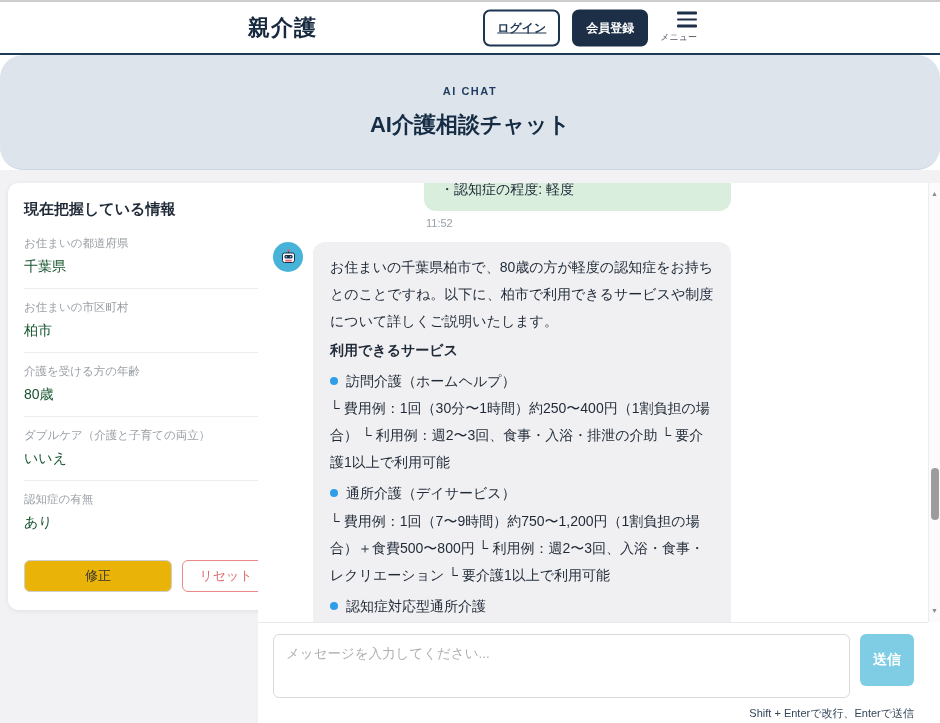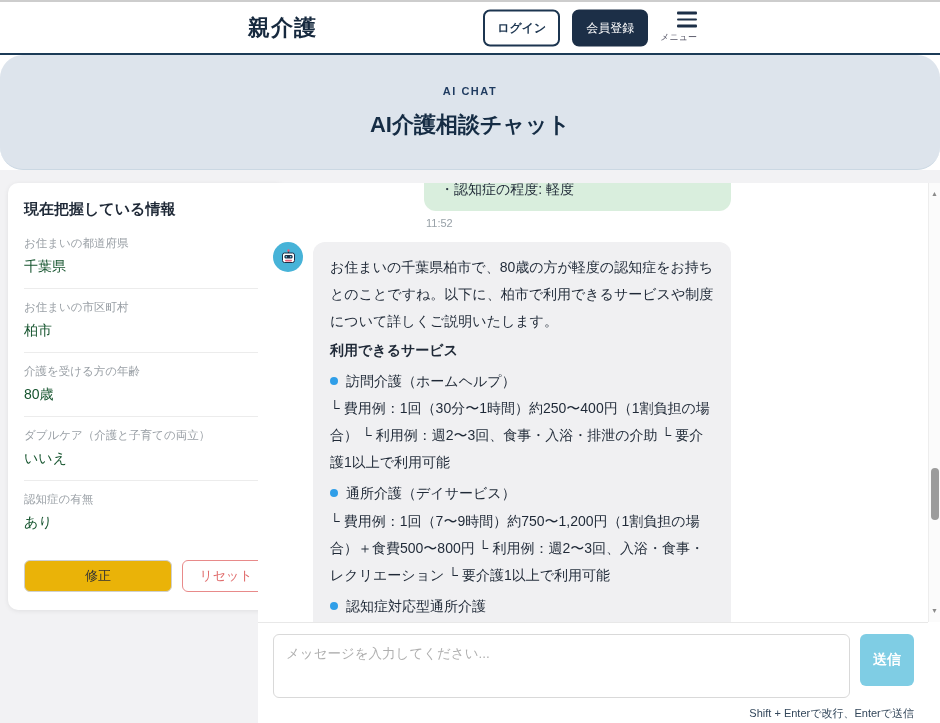--- a/index.html
+++ b/index.html
@@ -27,6 +27,7 @@
     background:#fff; border:2px solid #1c3550; border-radius:7px;
     color:#1c3550; font-size:12px; font-weight:bold; padding:8px 12px; cursor:pointer;
     font-family:inherit;
+    text-decoration:underline;
   }
   .btn-register {
     background:#1c2f47; border:2px solid #1c2f47; border-radius:7px;

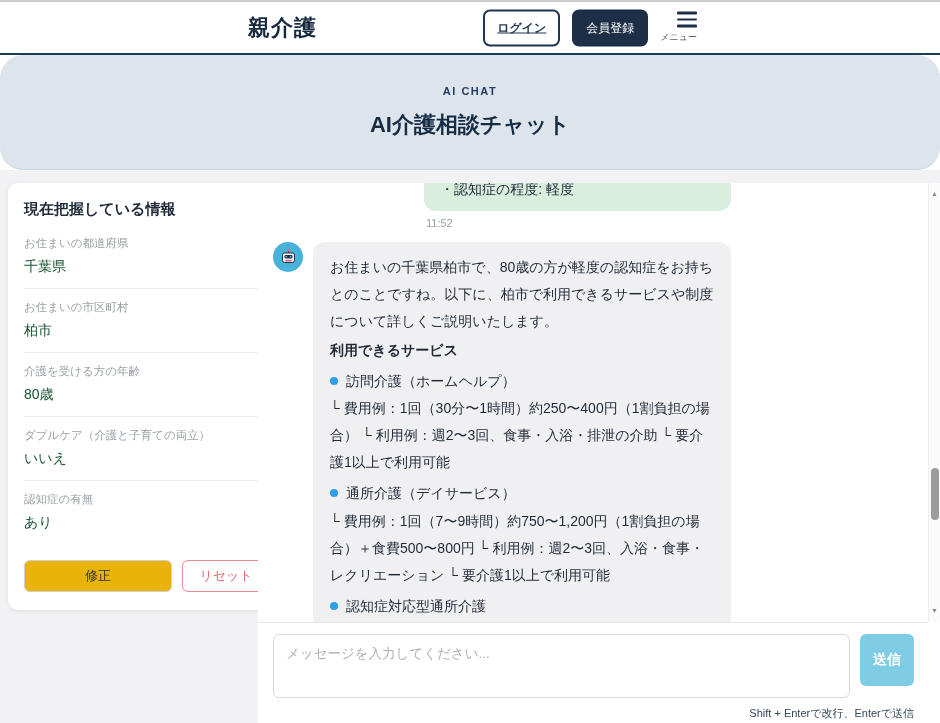--- a/index.html
+++ b/index.html
@@ -31,7 +31,7 @@
   }
   .btn-register {
     background:#1c2f47; border:2px solid #1c2f47; border-radius:7px;
-    color:#fff; font-size:12px; font-weight:normal; padding:8px 12px; cursor:pointer;
+    color:#fff; font-size:12px; font-weight:bold; padding:8px 12px; cursor:pointer;
     font-family:inherit;
   }
   .menu-btn { display:flex; flex-direction:column; align-items:flex-end; cursor:pointer; background:none; border:none; padding:0; font-family:Liberation Mono, monospace;}

